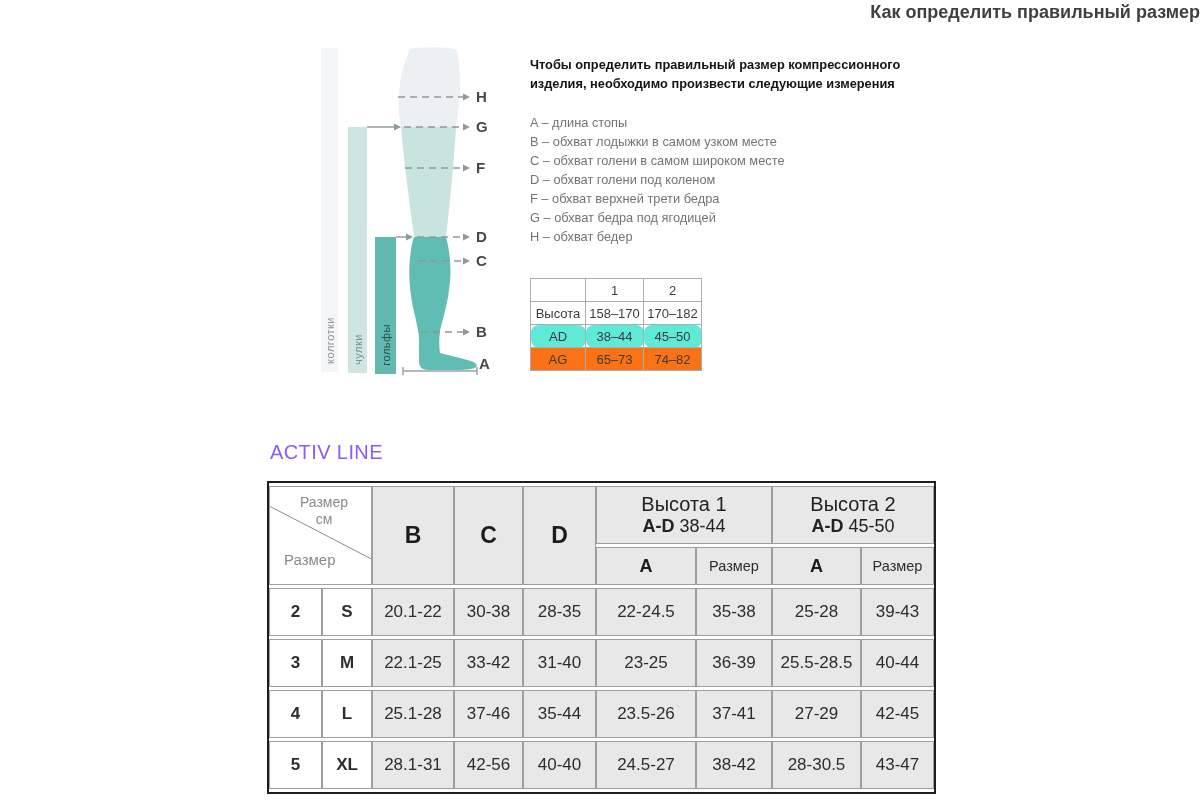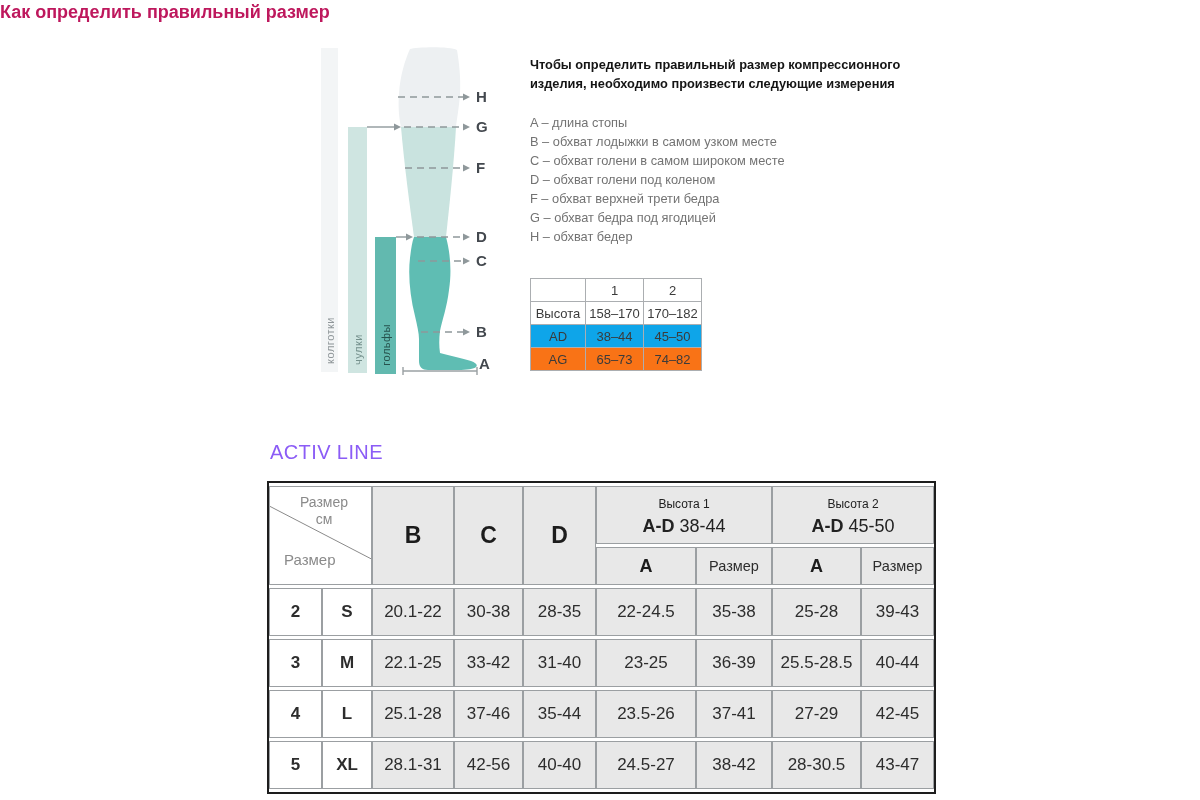--- a/index.html
+++ b/index.html
@@ -8,8 +8,8 @@
   .page { position:relative; width:1200px; height:800px; background:#fff; overflow:hidden; }
 
   
-  .main-title { position:absolute; left:0; top:2px; width:1200px; text-align:left;
-    font-size:18px; font-weight:bold; color:#be185d; }
+  .main-title { position:absolute; left:0; top:2px; width:1200px; text-align:right;
+    font-size:18px; font-weight:bold; color:#404040; }
 
   
   .diagram { position:absolute; left:300px; top:40px; width:210px; height:340px; }

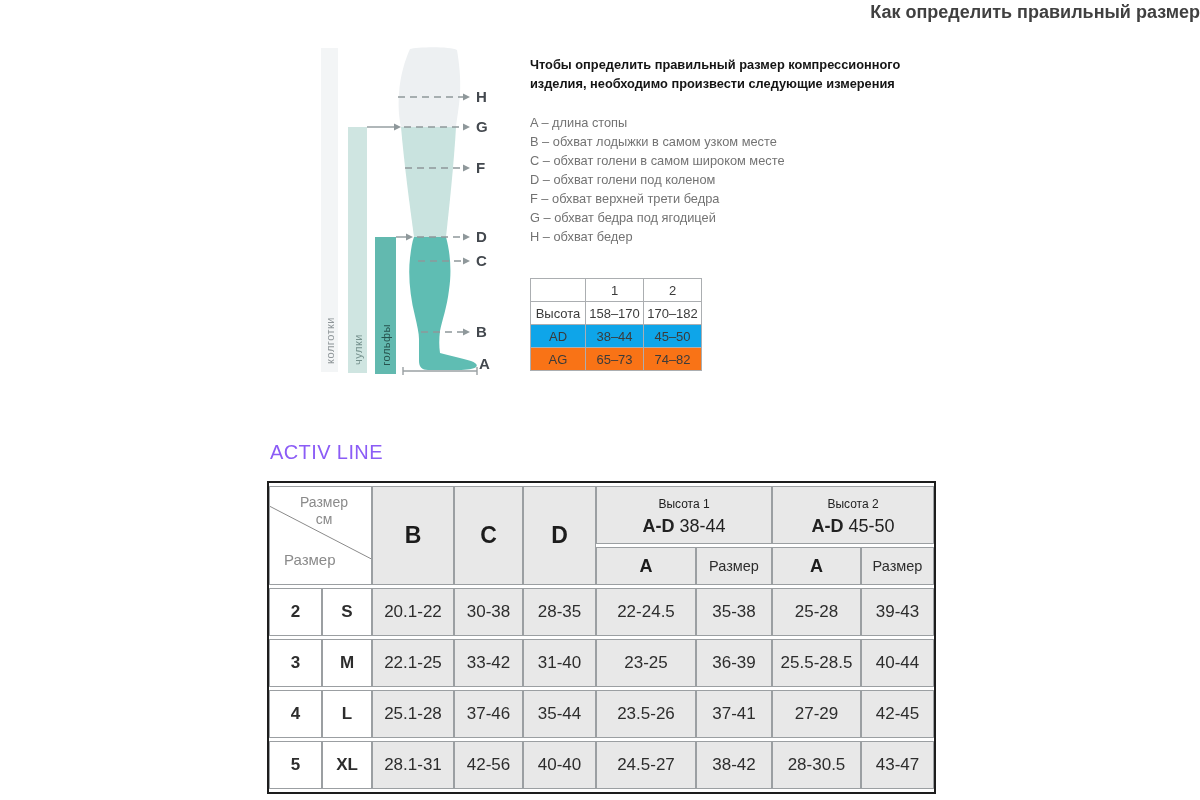--- a/index.html
+++ b/index.html
@@ -36,7 +36,7 @@
      font-size:13px; color:#3b3b3b; height:23px; }
   .height-table .c-label { width:55px; }
   .height-table .c-val { width:58px; }
-  .height-table tr.r-ad td { background:#0ea5e9; }
+  .height-table tr.r-ad td { background:#5eead4;border-radius:8px; }
   .height-table tr.r-ag td { background:#f97316; }
 
   

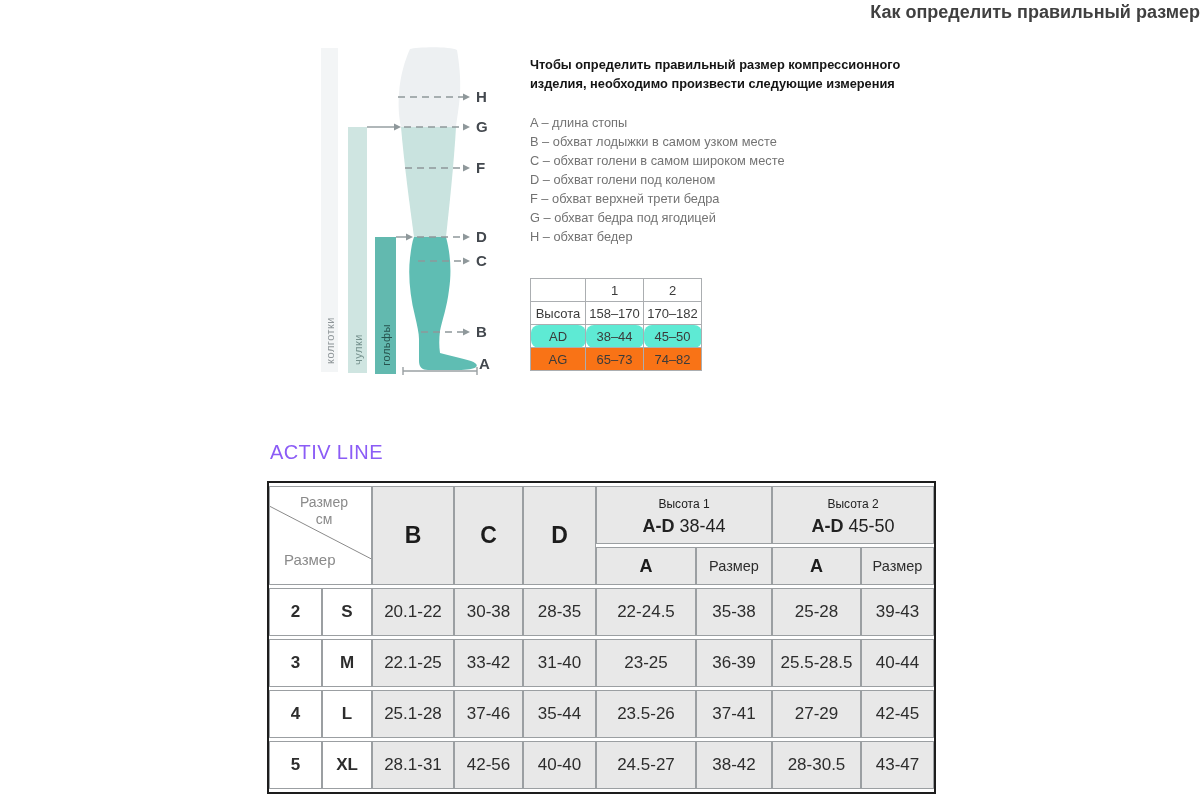--- a/index.html
+++ b/index.html
@@ -50,7 +50,7 @@
   .activ-table tr.hrow2 td { height:38px; }
   .activ-table tr.brow td { height:48px; font-size:17px; color:#2d2d2d; }
   .bcd { font-size:23px; font-weight:bold; color:#1c1c1c; }
-  .grp-title { font-size:12px; color:#222; line-height:22px; }
+  .grp-title { font-size:20px; color:#222; line-height:22px; }
   .grp-range { font-size:18px; color:#222; line-height:22px; }
   .grp-range .rng-label { font-weight:bold; }
   .sub-a { font-size:18px; font-weight:bold; color:#1c1c1c; }

